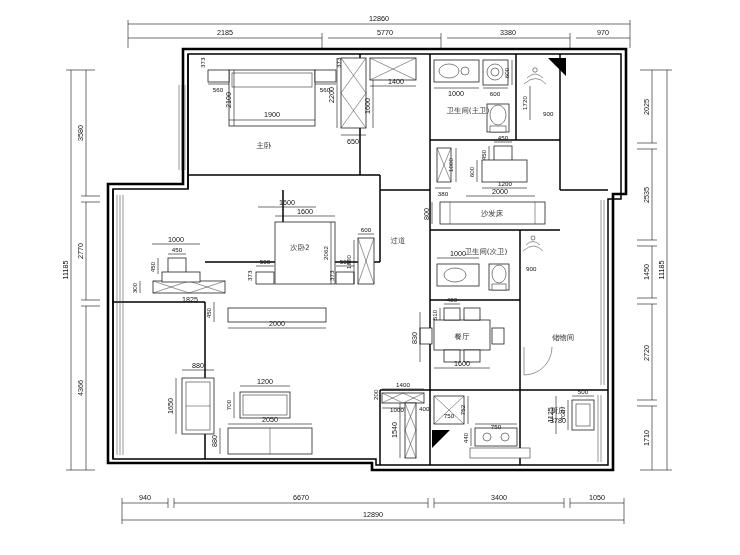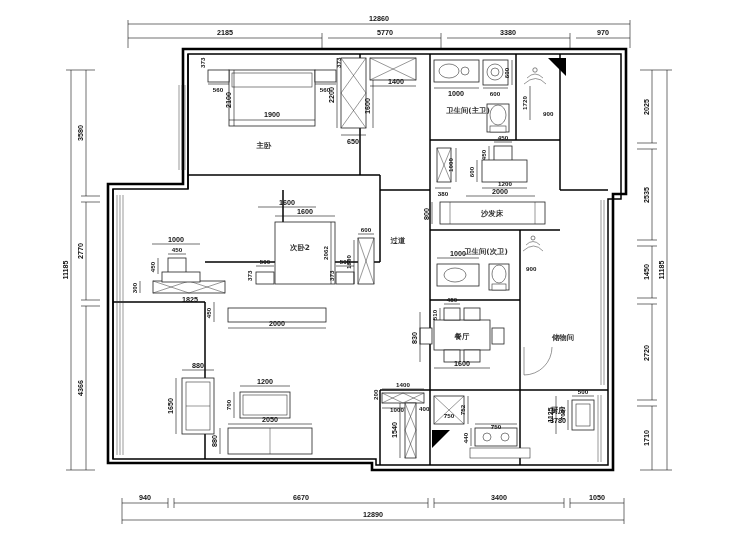--- a/index.html
+++ b/index.html
@@ -5,7 +5,7 @@
   html,body{margin:0;padding:0;background:#ffffff;}
   body{width:740px;height:555px;overflow:hidden;
        font-family:"Liberation Sans","DejaVu Sans",sans-serif;color:#111;}
-  #plan-root{position:relative;width:740px;height:555px;font-weight:bold;}
+  #plan-root{position:relative;width:740px;height:555px;}
   svg{display:block;}
   .dimtxt{font-size:7.2px;fill:#111;font-family:"Liberation Sans",sans-serif;}
   .dimtxt-sm{font-size:6.2px;fill:#111;font-family:"Liberation Sans",sans-serif;}

